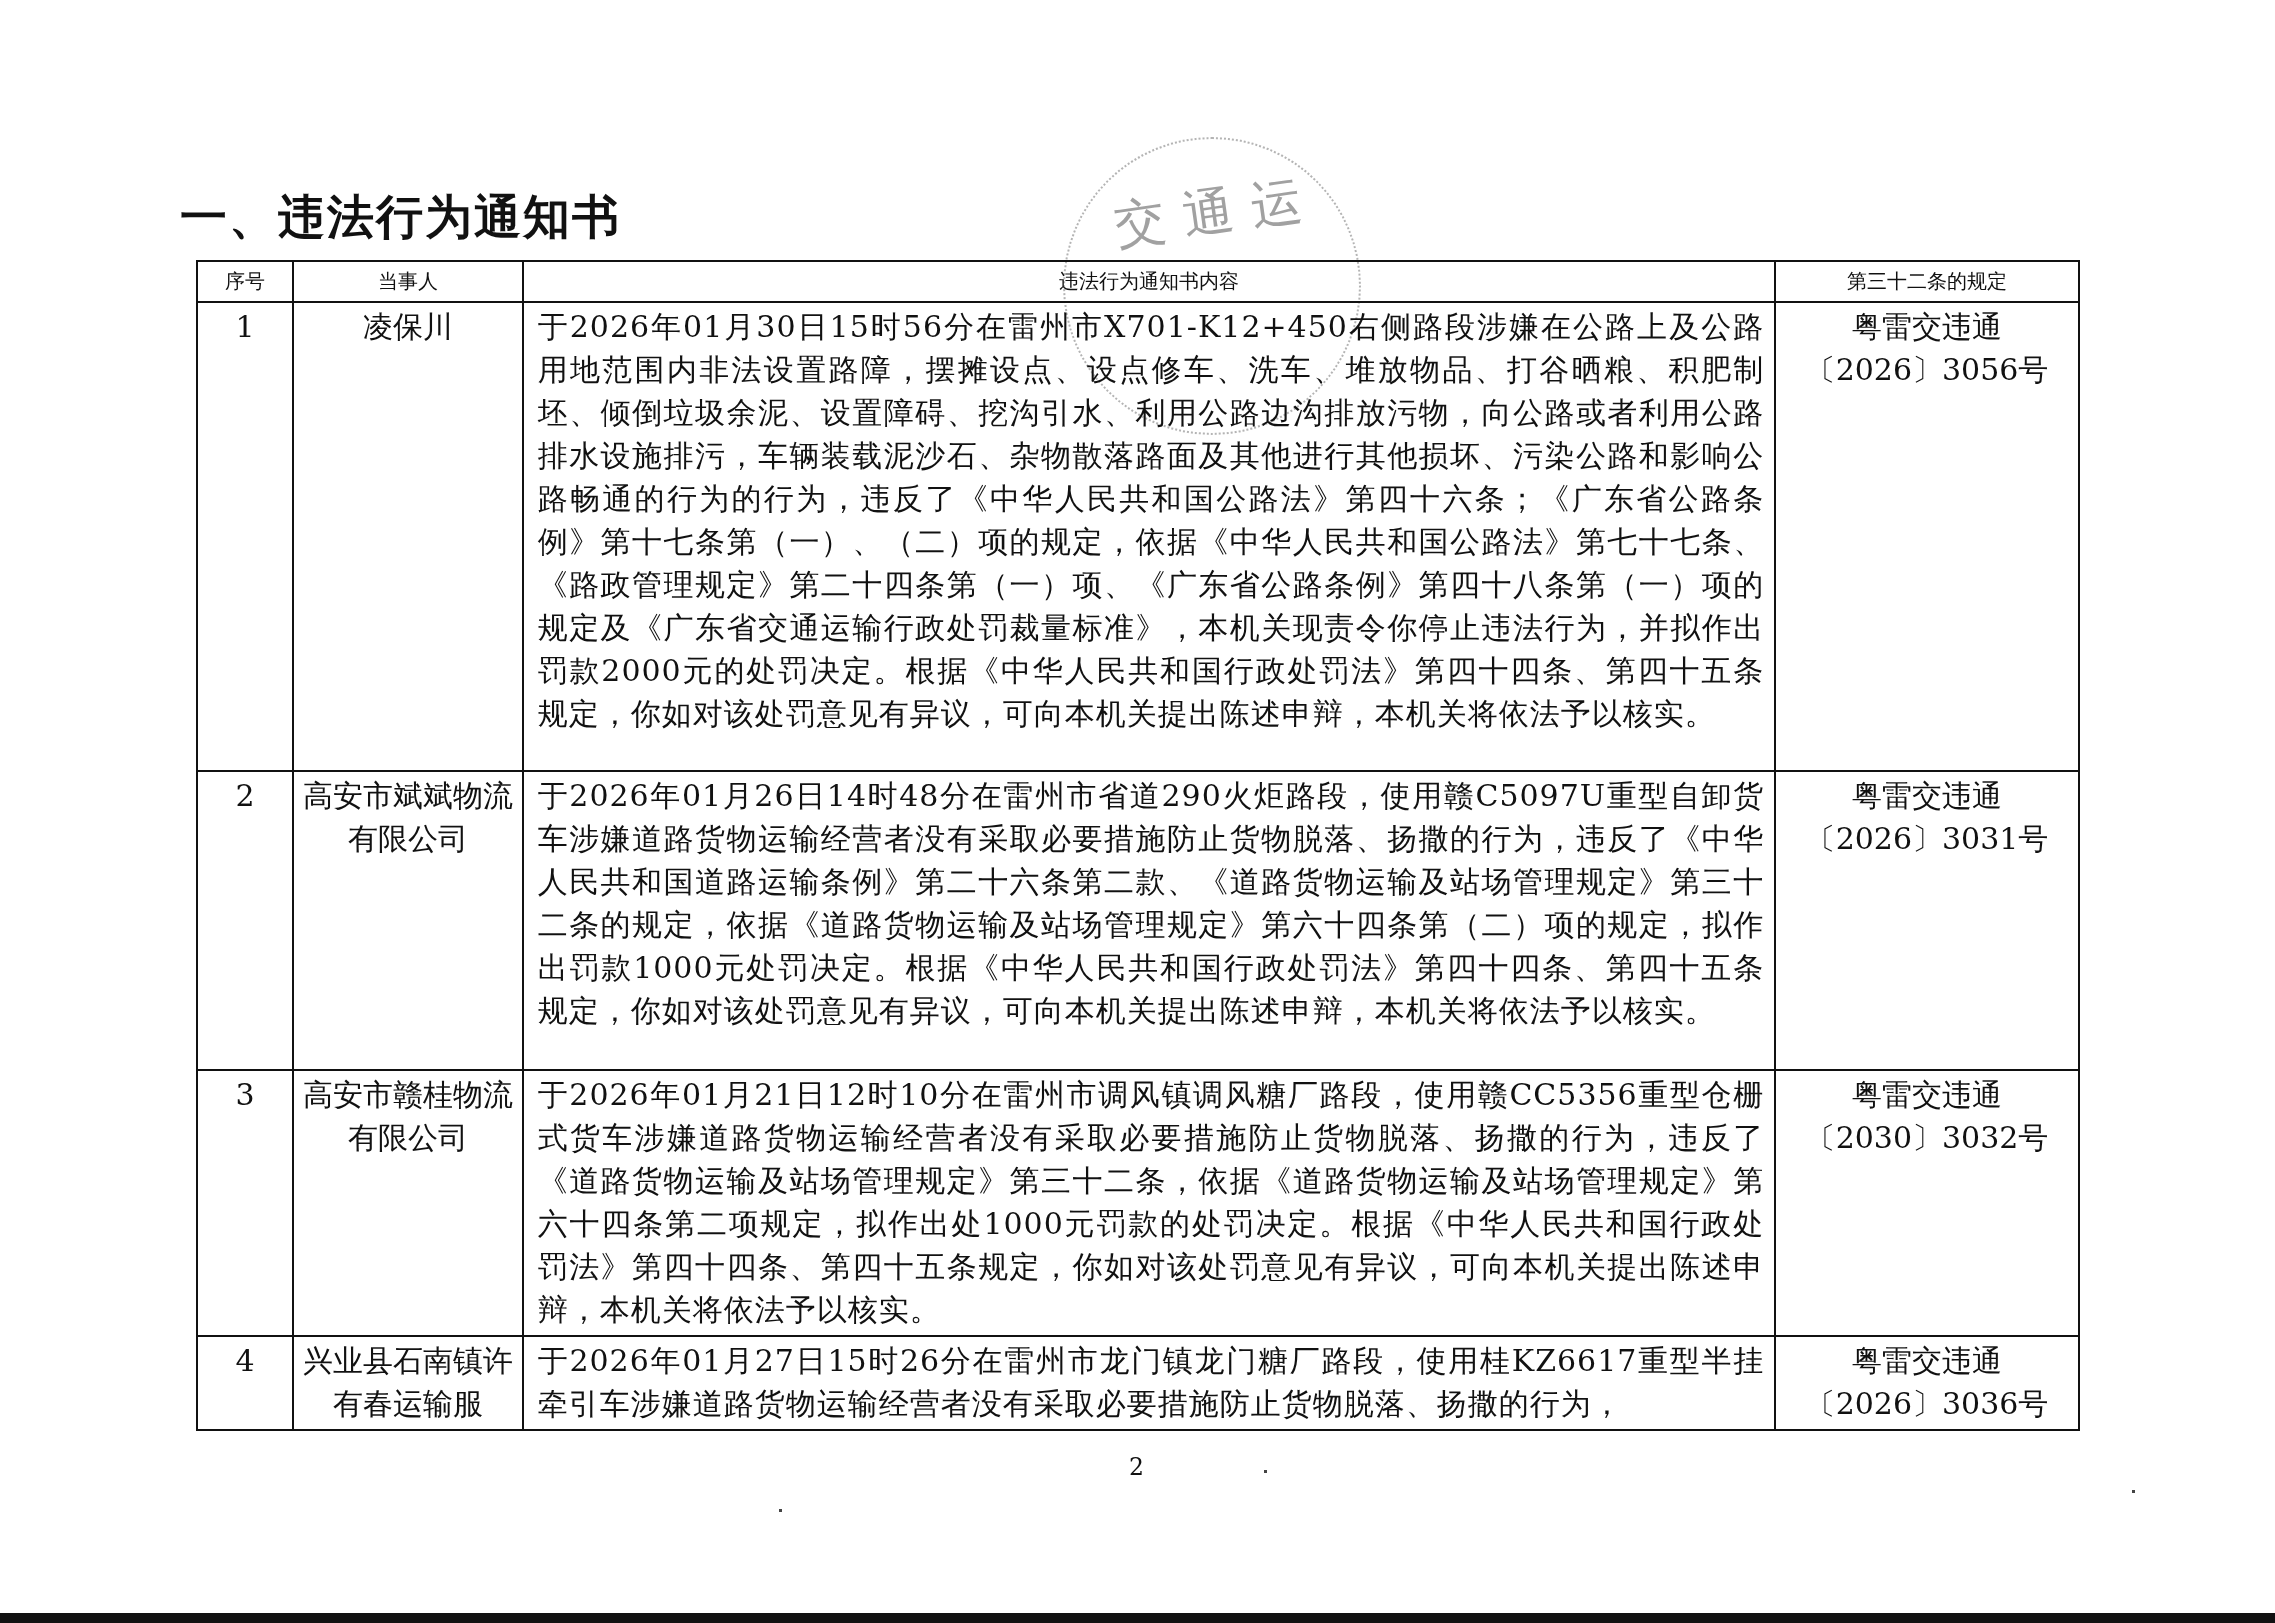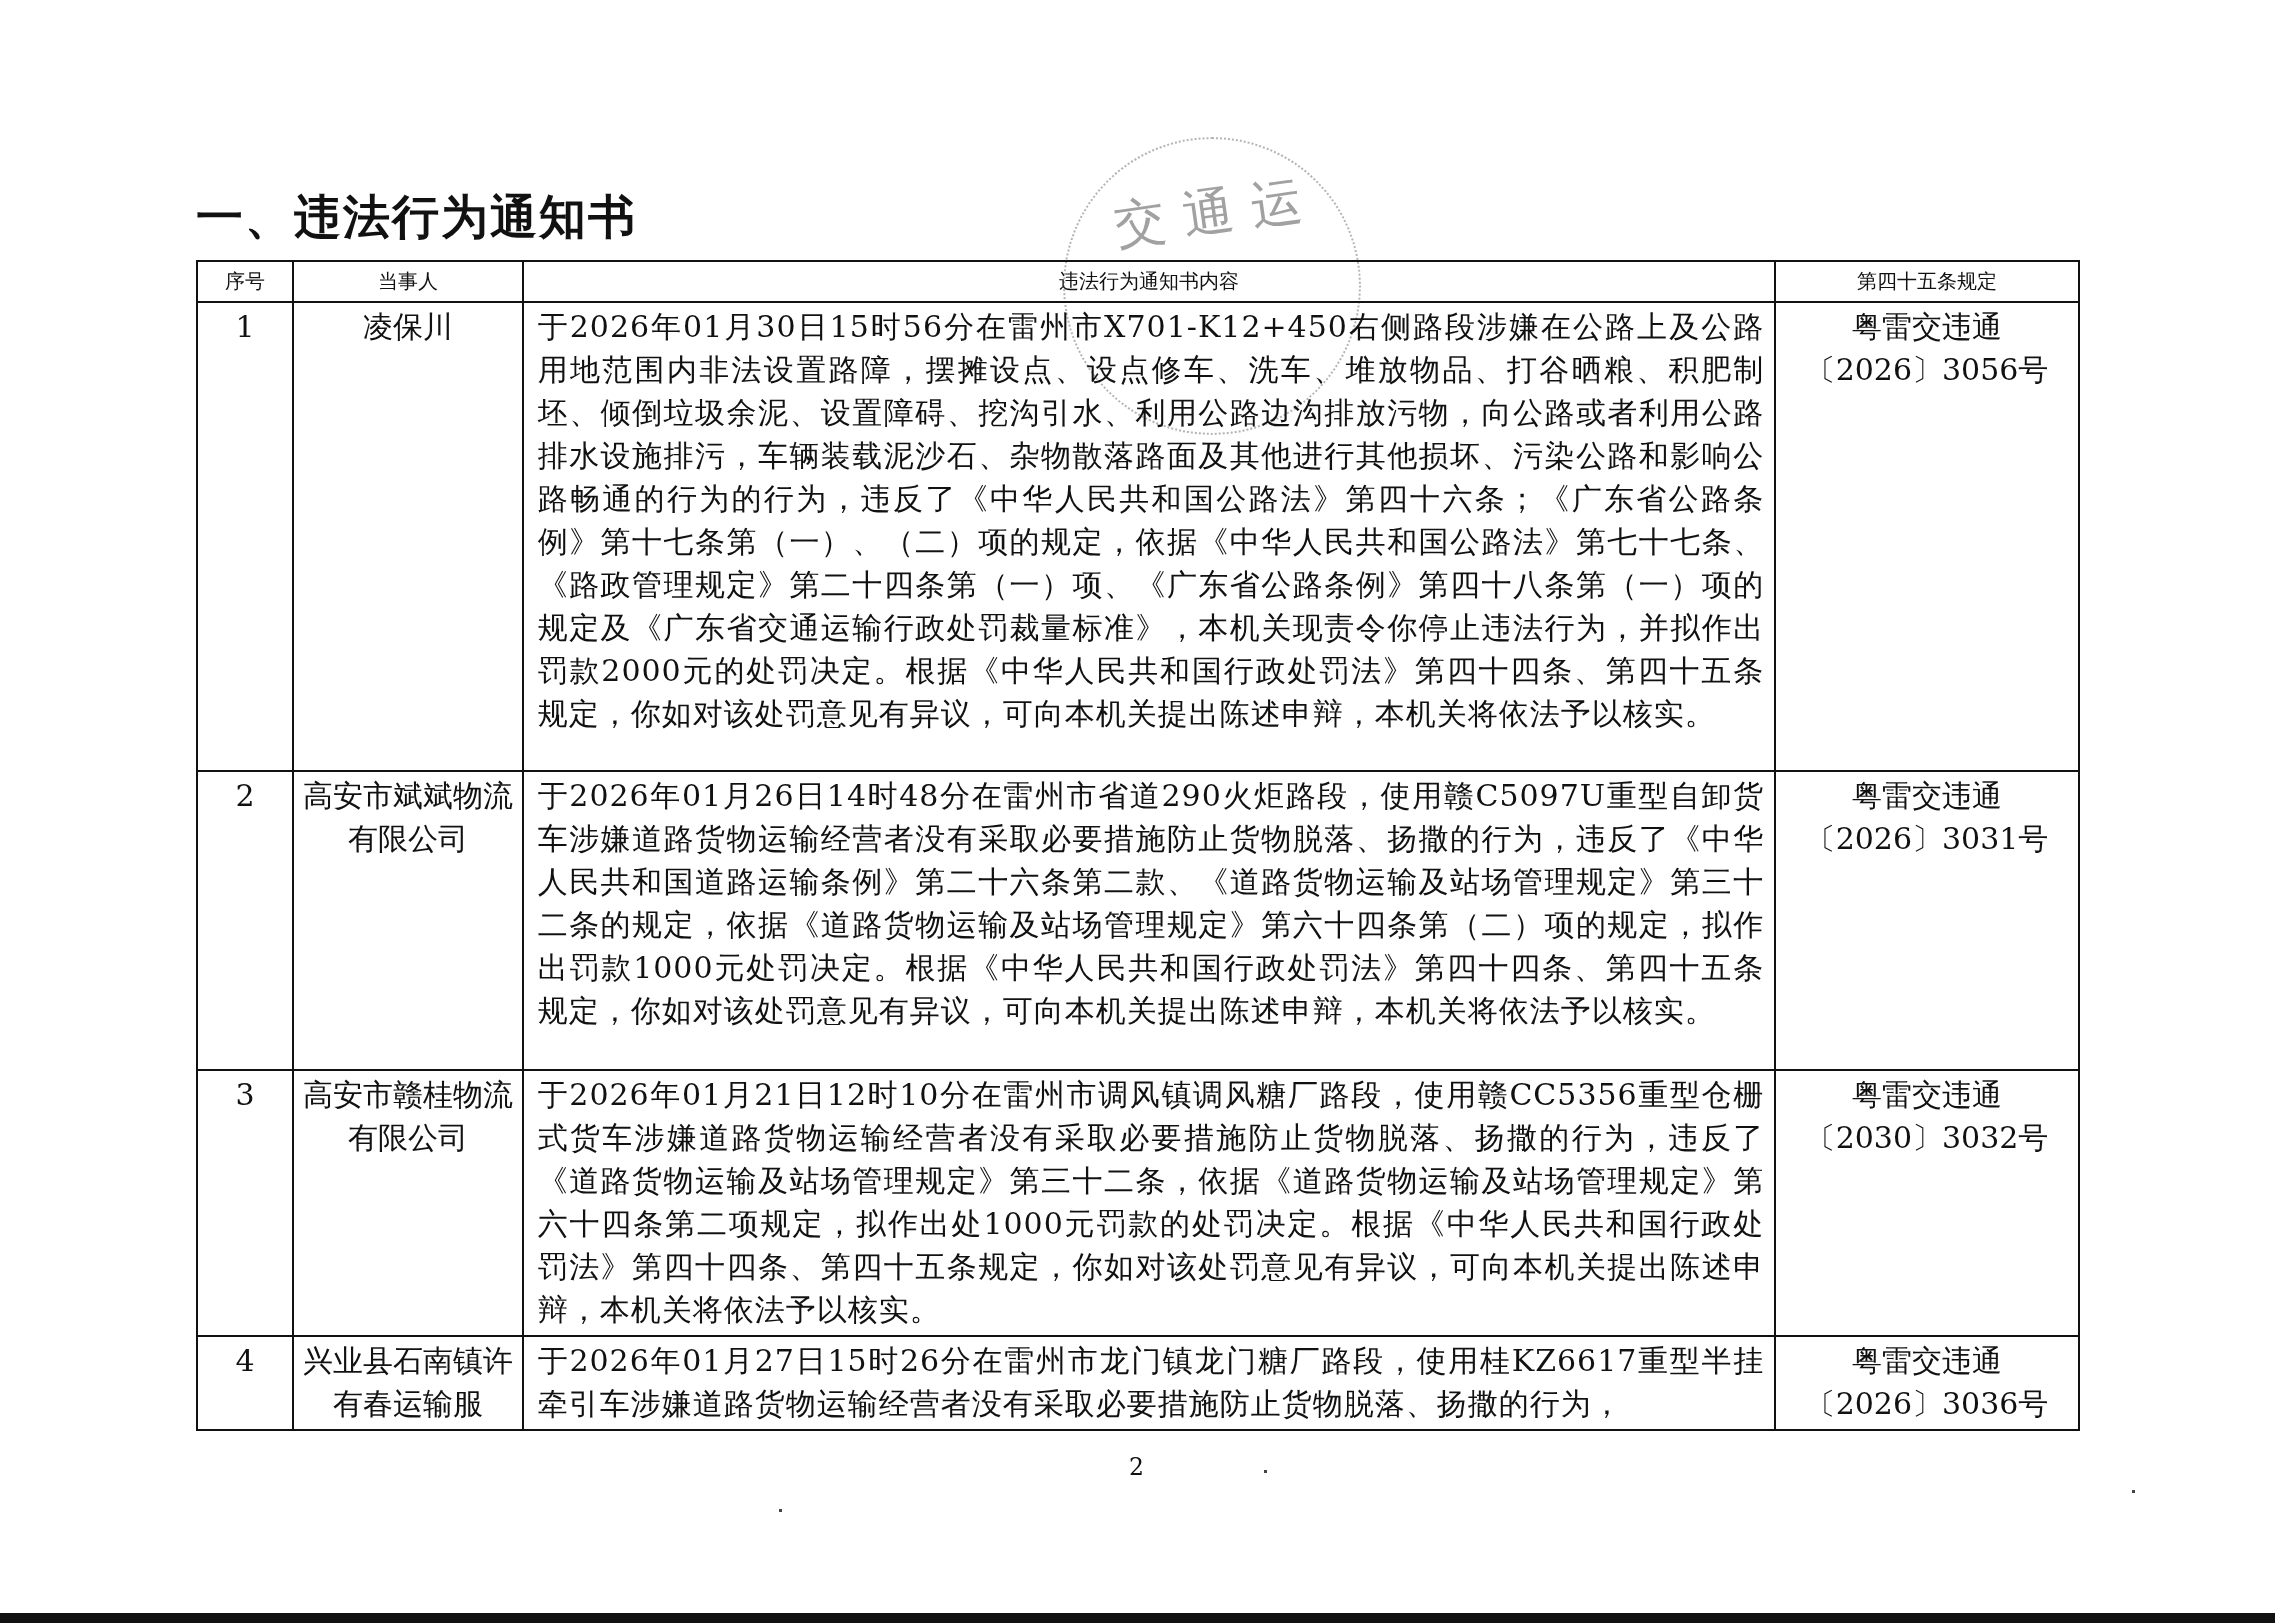--- a/index.html
+++ b/index.html
@@ -5,7 +5,7 @@
   html, body { margin:0; padding:0; }
   body { width:2276px; height:1623px; background:#ffffff; position:relative; overflow:hidden;
          font-family:"DejaVu Serif","Liberation Serif",serif; color:#111; }
-  .title { position:absolute; left:196px; top:186px; font-family:"DejaVu Sans","Liberation Sans",sans-serif;
+  .title { position:absolute; left:180px; top:186px; font-family:"DejaVu Sans","Liberation Sans",sans-serif;
            font-size:47px; font-weight:bold; letter-spacing:2px; }
   .stamp { position:absolute; left:1063px; top:137px; width:294px; height:294px; border-radius:50%;
            border:2.9px dotted #777; opacity:0.55; }

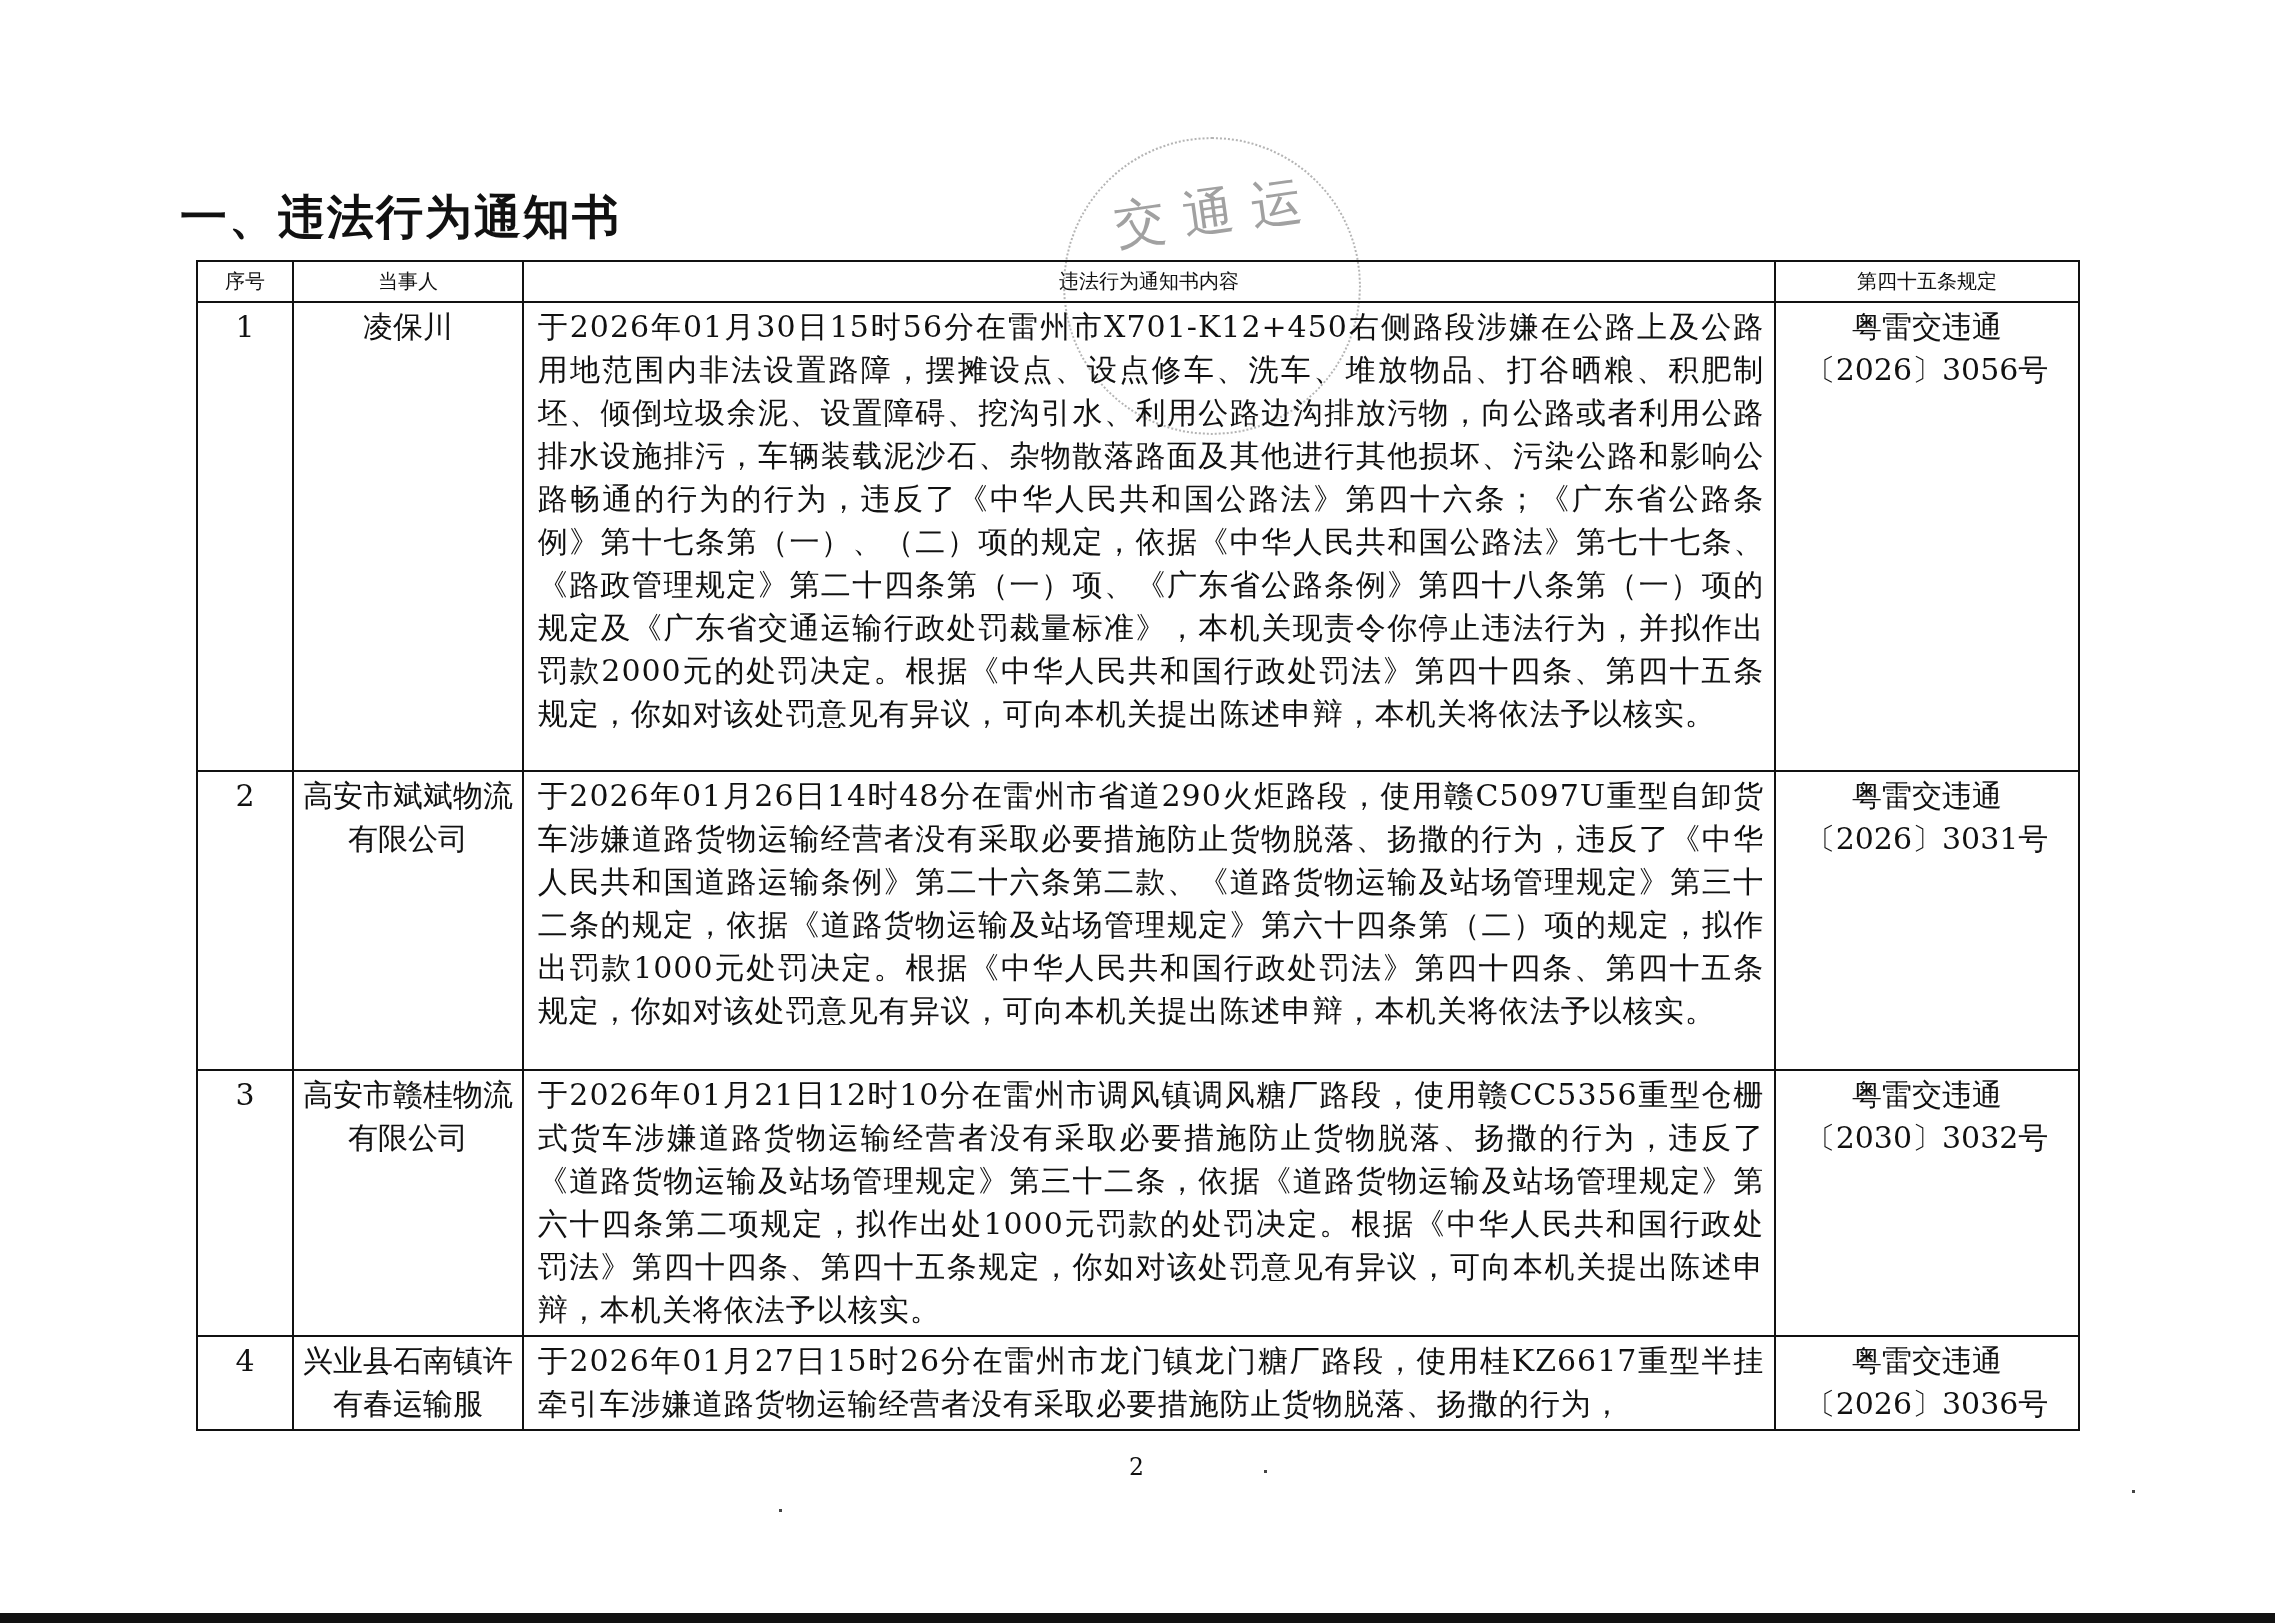--- a/index.html
+++ b/index.html
@@ -44,7 +44,7 @@
       <th>序号</th>
       <th>当事人</th>
       <th>违法行为通知书内容</th>
-      <th>第四十五条规定</th>
+      <th>第三十二条的规定</th>
     </tr>
   </thead>
   <tbody>

